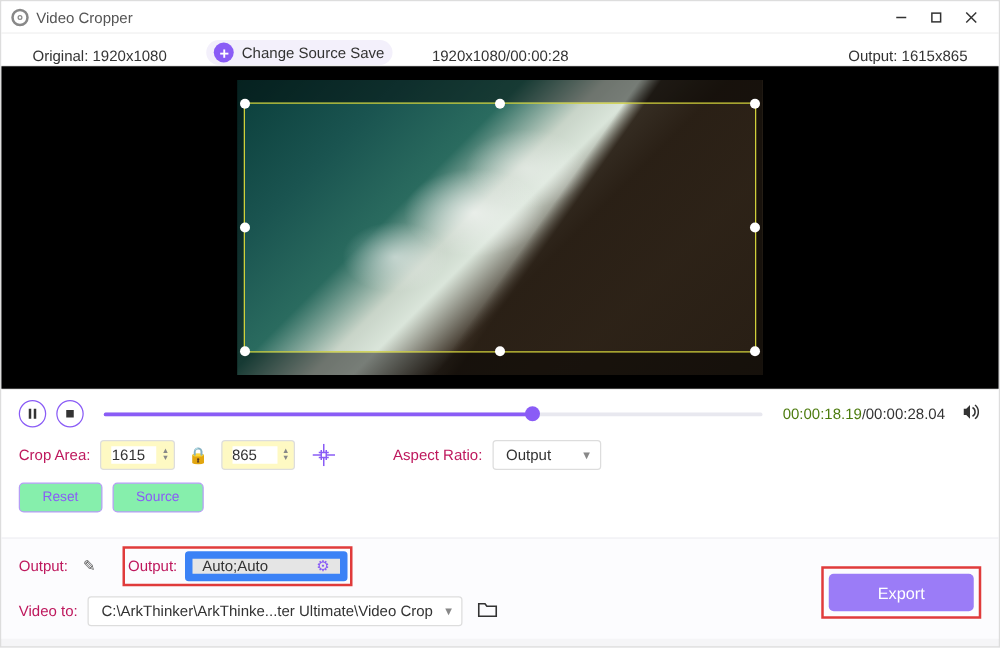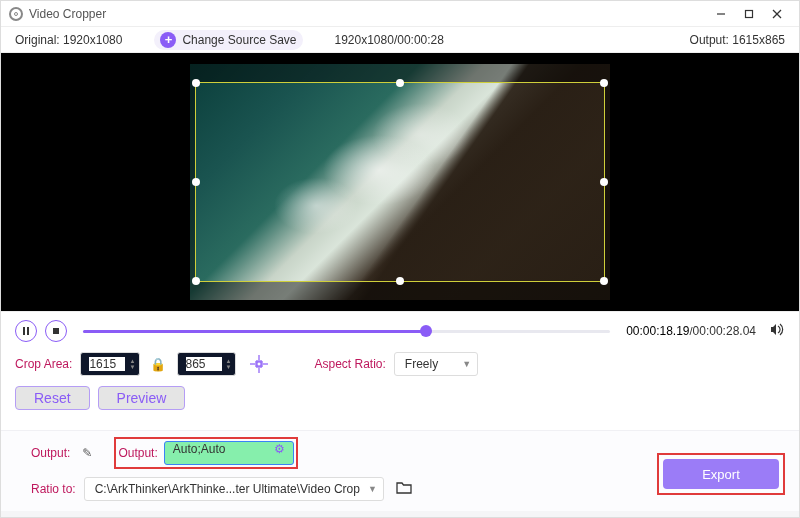--- a/index.html
+++ b/index.html
@@ -10,7 +10,7 @@
 .titlebar .title{flex:1;font-size:12px;color:#555}
 .winbtn{width:28px;height:20px;display:flex;align-items:center;justify-content:center;color:#666}
 .winbtn svg{width:10px;height:10px}
-.infobar{height:26px;display:flex;align-items:center;background:#fff;border-bottom:1px solid #eee;padding:0 14px;font-size:11px;color:#666;gap:32px}
+.infobar{height:26px;display:flex;align-items:flex-end;background:#fff;border-bottom:1px solid #eee;padding:0 25px;font-size:11px;color:#666;gap:32px}
 .infobar .pill{background:#f3f0fb;border-radius:12px;padding:2px 6px;display:flex;align-items:center;gap:6px}
 .plus{width:16px;height:16px;border-radius:50%;background:#8a5cf6;color:#fff;display:flex;align-items:center;justify-content:center;font-weight:bold;font-size:13px}
 .spacer{flex:1}

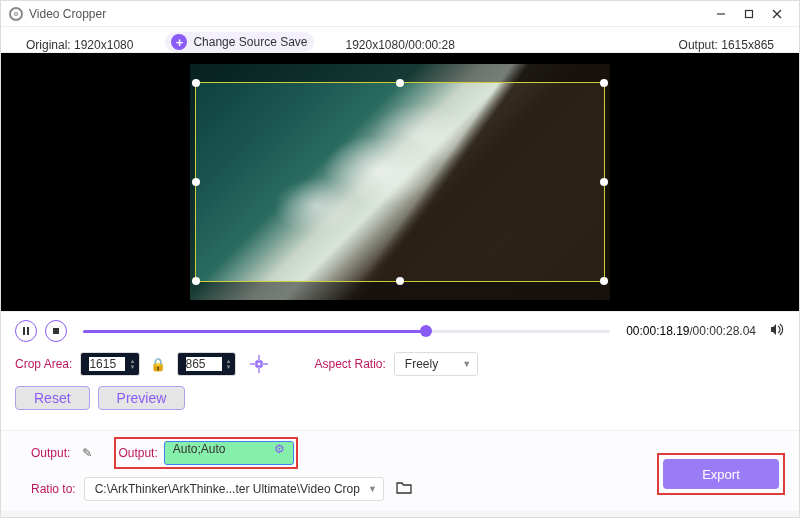--- a/index.html
+++ b/index.html
@@ -33,7 +33,7 @@
 .timeline .prog{position:absolute;left:0;top:0;bottom:0;width:65%;background:#8a5cf6;border-radius:2px}
 .timeline .knob{position:absolute;left:65%;top:50%;width:12px;height:12px;background:#8a5cf6;border-radius:50%;transform:translate(-50%,-50%)}
 .time{font-size:11px}
-.time .cur{color:#000000}
+.time .cur{color:#4d7c0f}
 .vol{color:#8a5cf6;margin-left:6px}
 .lbl{color:#be185d;font-size:12px}
 .numfield{display:flex;align-items:center;border:1px solid #ddd;border-radius:3px;height:24px;padding:0 4px 0 8px;background:#0f172a}

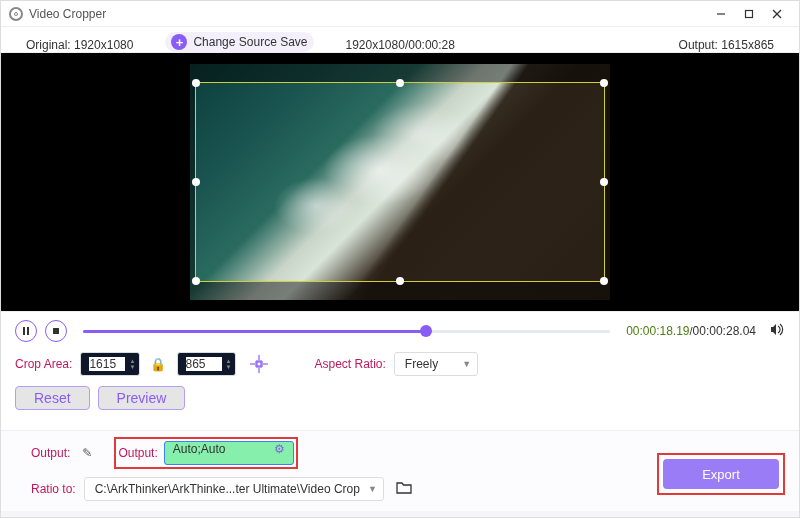--- a/index.html
+++ b/index.html
@@ -36,7 +36,7 @@
 .time .cur{color:#4d7c0f}
 .vol{color:#8a5cf6;margin-left:6px}
 .lbl{color:#be185d;font-size:12px}
-.numfield{display:flex;align-items:center;border:1px solid #ddd;border-radius:3px;height:24px;padding:0 4px 0 8px;background:#0f172a}
+.numfield{display:flex;align-items:center;border:1px solid #ddd;border-radius:3px;height:24px;padding:0 4px 0 8px;background:#fef9c3}
 .numfield input{border:none;width:36px;outline:none;font-size:12px}
 .spin{display:flex;flex-direction:column;margin-left:4px}
 .spin span{font-size:6px;line-height:6px;color:#888;cursor:pointer}

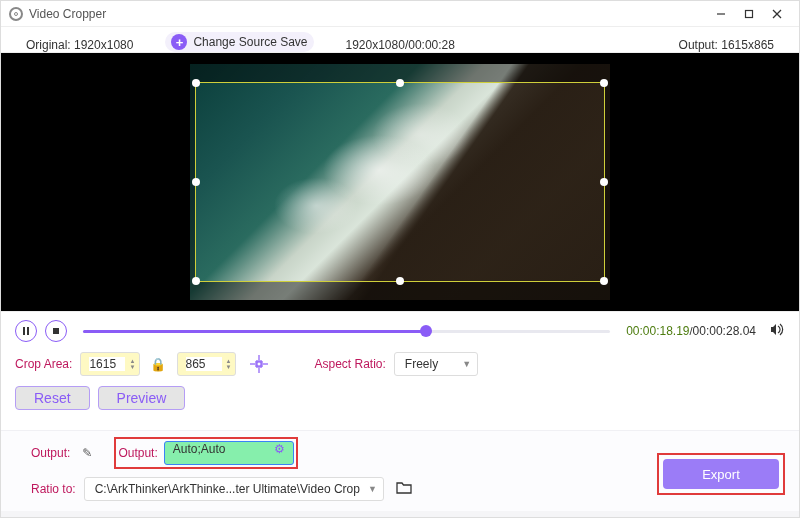--- a/index.html
+++ b/index.html
@@ -170,7 +170,7 @@
     <span style="width:24px"></span>
     <span class="lbl">Aspect Ratio:</span>
     <span class="select">
-      <span>Freely</span>
+      <span>Output</span>
       <span class="chev">▼</span>
     </span>
   </div>

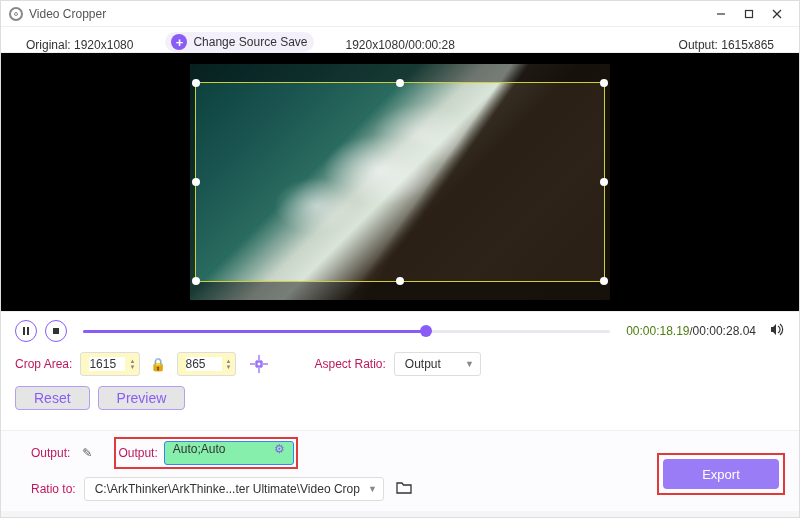--- a/index.html
+++ b/index.html
@@ -45,7 +45,7 @@
 .cross svg{width:18px;height:18px;stroke:#8a5cf6;stroke-width:1.2}
 .select{border:1px solid #ddd;border-radius:3px;height:24px;padding:0 6px 0 10px;display:flex;align-items:center;gap:24px;background:#fff}
 .select .chev{color:#888;font-size:9px}
-.btn-outline{border:1px solid #b59df5;color:#8a5cf6;background:#e5e5e5;border-radius:4px;height:24px;padding:0 18px;font-size:14px}
+.btn-outline{border:1px solid #b59df5;color:#8a5cf6;background:#86efac;border-radius:4px;height:24px;padding:0 18px;font-size:11px}
 .bottom{padding:6px 30px 10px;background:#fcfcfe;border-top:1px solid #f0f0f4;position:relative}
 .bottom .row{margin-bottom:8px}
 .edit{color:#555;margin-left:4px}

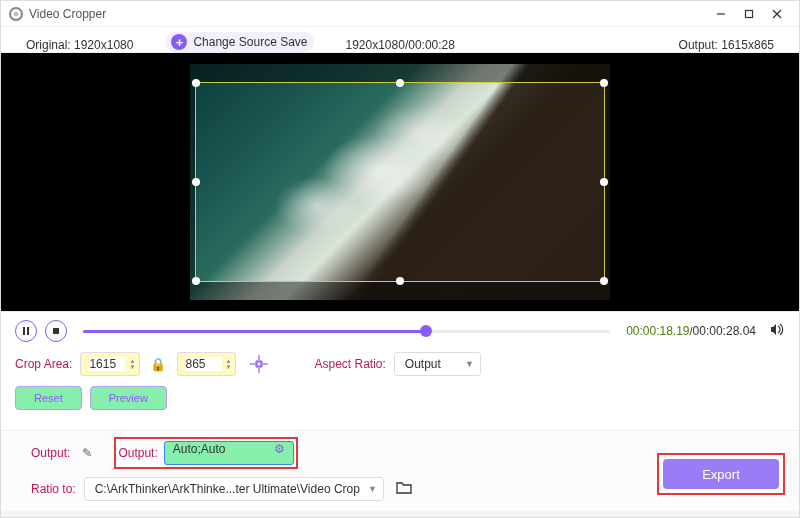--- a/index.html
+++ b/index.html
@@ -177,7 +177,7 @@
 
   <div class="row">
     <button class="btn-outline">Reset</button>
-    <button class="btn-outline">Preview</button>
+    <button class="btn-outline">Source</button>
   </div>
 </div>
 

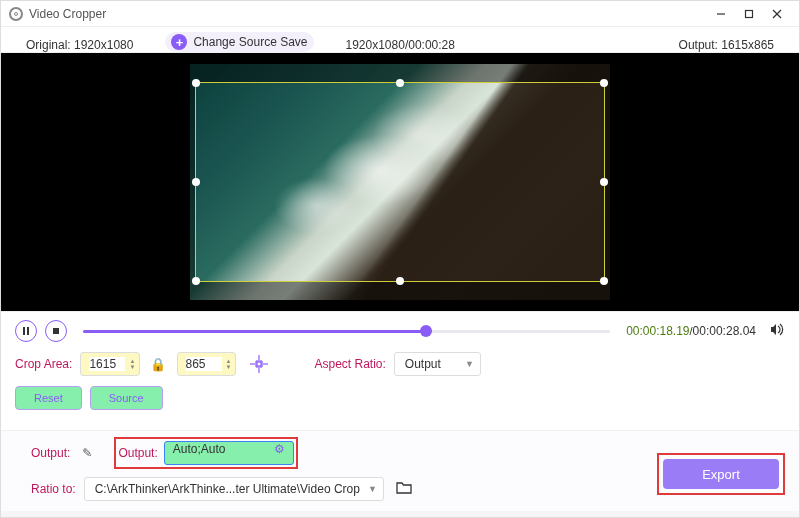--- a/index.html
+++ b/index.html
@@ -46,7 +46,7 @@
 .select{border:1px solid #ddd;border-radius:3px;height:24px;padding:0 6px 0 10px;display:flex;align-items:center;gap:24px;background:#fff}
 .select .chev{color:#888;font-size:9px}
 .btn-outline{border:1px solid #b59df5;color:#8a5cf6;background:#86efac;border-radius:4px;height:24px;padding:0 18px;font-size:11px}
-.bottom{padding:6px 30px 10px;background:#fcfcfe;border-top:1px solid #f0f0f4;position:relative}
+.bottom{padding:6px 14px 10px;background:#fcfcfe;border-top:1px solid #f0f0f4;position:relative}
 .bottom .row{margin-bottom:8px}
 .edit{color:#555;margin-left:4px}
 .pathbox{border:1px solid #ddd;border-radius:3px;height:24px;padding:0 6px 0 10px;display:flex;align-items:center;background:#fff;min-width:260px;gap:8px}

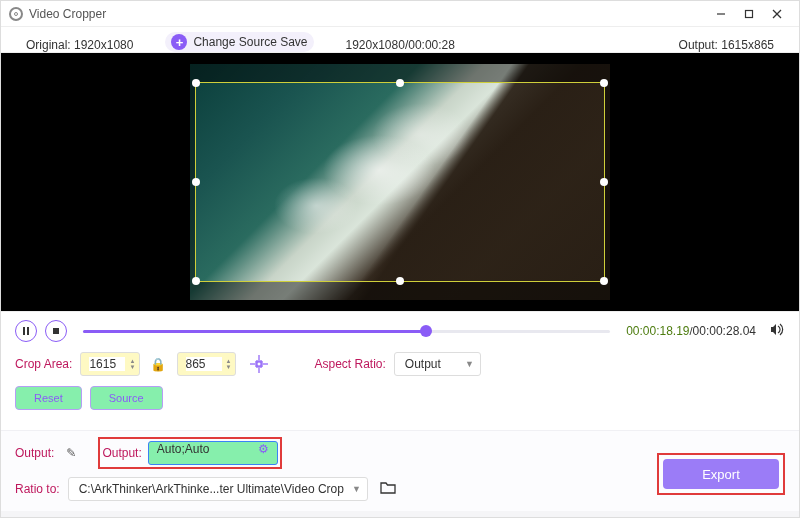--- a/index.html
+++ b/index.html
@@ -56,7 +56,7 @@
 .gear{color:#8a5cf6}
 .export-wrap{position:absolute;right:14px;bottom:16px;border:2px solid #e03b3b;padding:4px}
 .export{background:#9b7cf7;color:#fff;border:none;border-radius:4px;width:116px;height:30px;font-size:13px}
-.outfield{border:1px solid #3b82f6;border-radius:3px;height:24px;padding:0 8px;display:flex;align-items:flex-start;background:#86efac;min-width:130px;justify-content:space-between}
+.outfield{border:6px solid #3b82f6;border-radius:3px;height:24px;padding:0 8px;display:flex;align-items:center;background:#e5e5e5;min-width:130px;justify-content:space-between}
 </style>
 </head>
 <body>

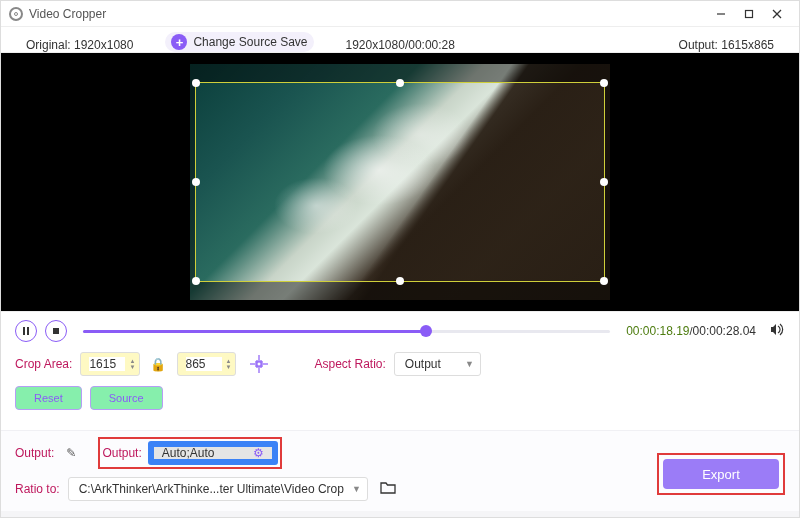--- a/index.html
+++ b/index.html
@@ -195,7 +195,7 @@
     </span>
   </div>
   <div class="row" style="margin-bottom:0">
-    <span class="lbl">Ratio to:</span>
+    <span class="lbl">Video to:</span>
     <span class="pathbox">
       <span>C:\ArkThinker\ArkThinke...ter Ultimate\Video Crop</span>
       <span class="chev">▼</span>

